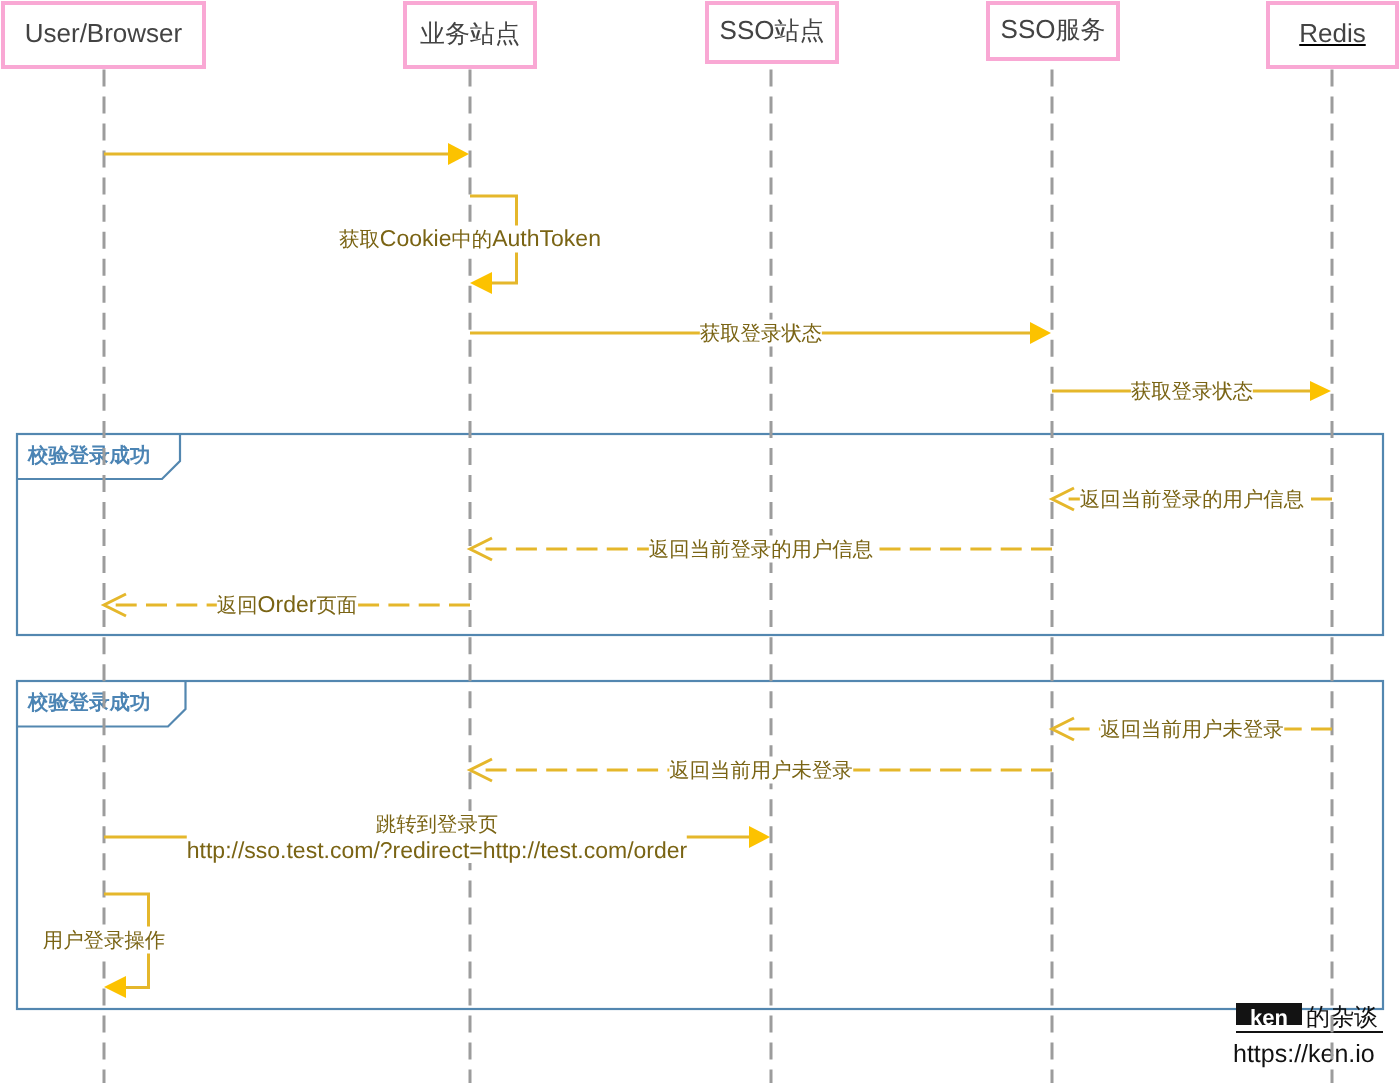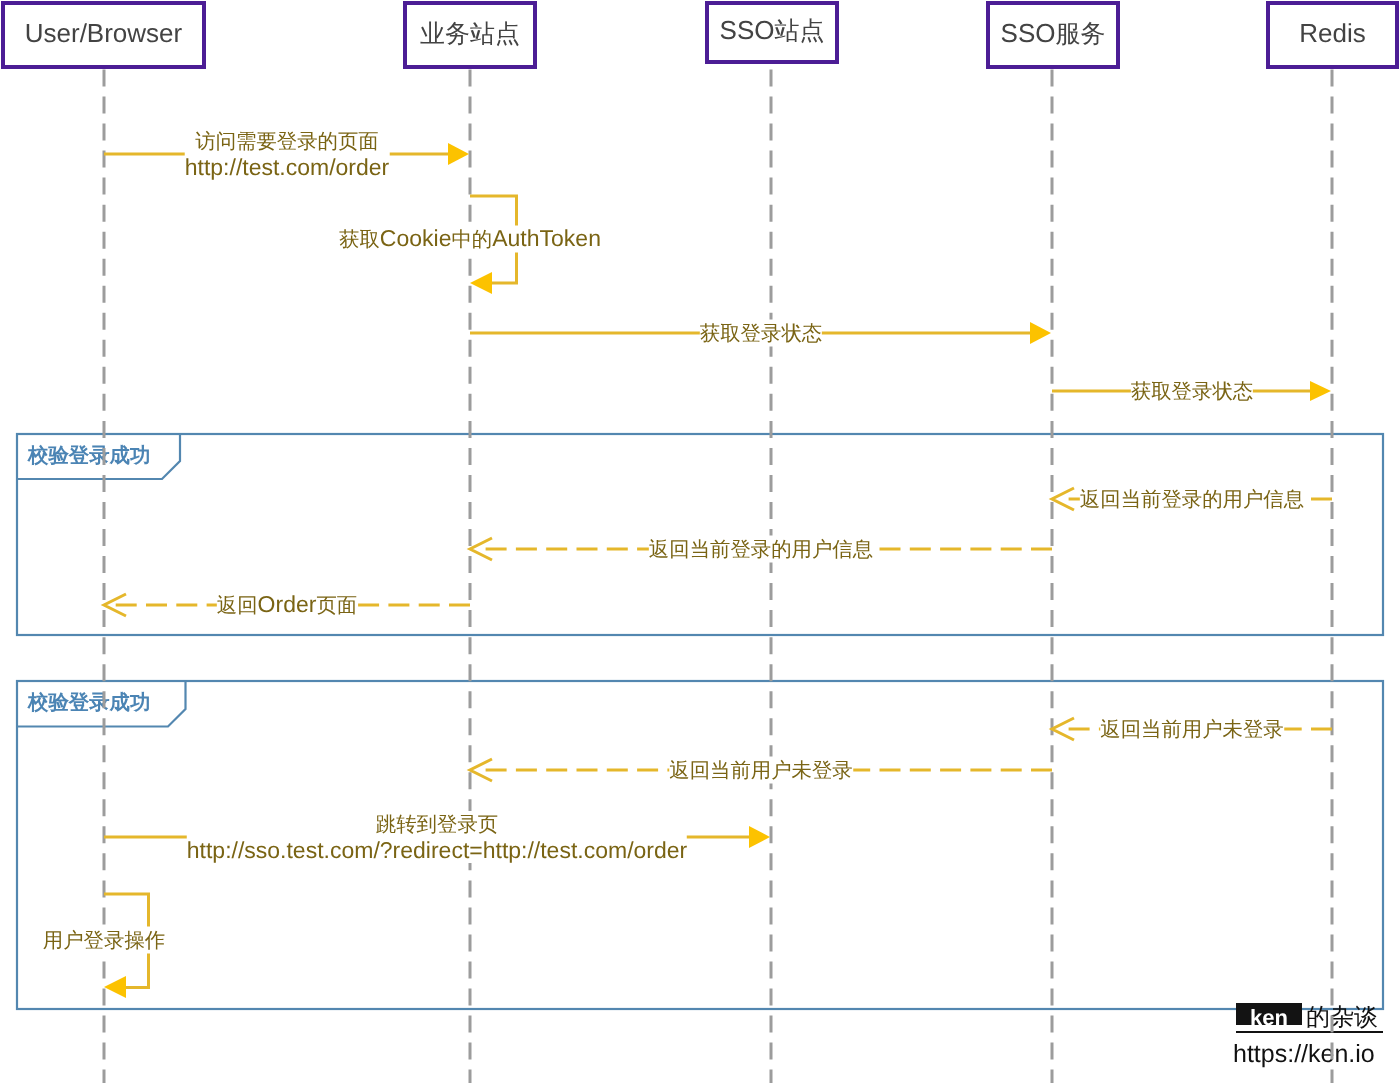--- a/index.html
+++ b/index.html
@@ -10,7 +10,7 @@
   svg.layer{position:absolute;left:0;top:0;width:1400px;height:1083px;overflow:visible;}
 
   
-  .pbox{position:absolute;box-sizing:border-box;border:4px solid #4c1d95;background:#fff;
+  .pbox{position:absolute;box-sizing:border-box;border:4px solid #f9a8d4;background:#fff;
         display:flex;align-items:center;justify-content:center;}
   .pbox > span{filter:opacity(99.9%);color:#434343;font-size:26px;line-height:1;white-space:nowrap;position:relative;top:-2px;}
   .pbox > span .cjk{font-size:0.96em;margin-top:45px;}

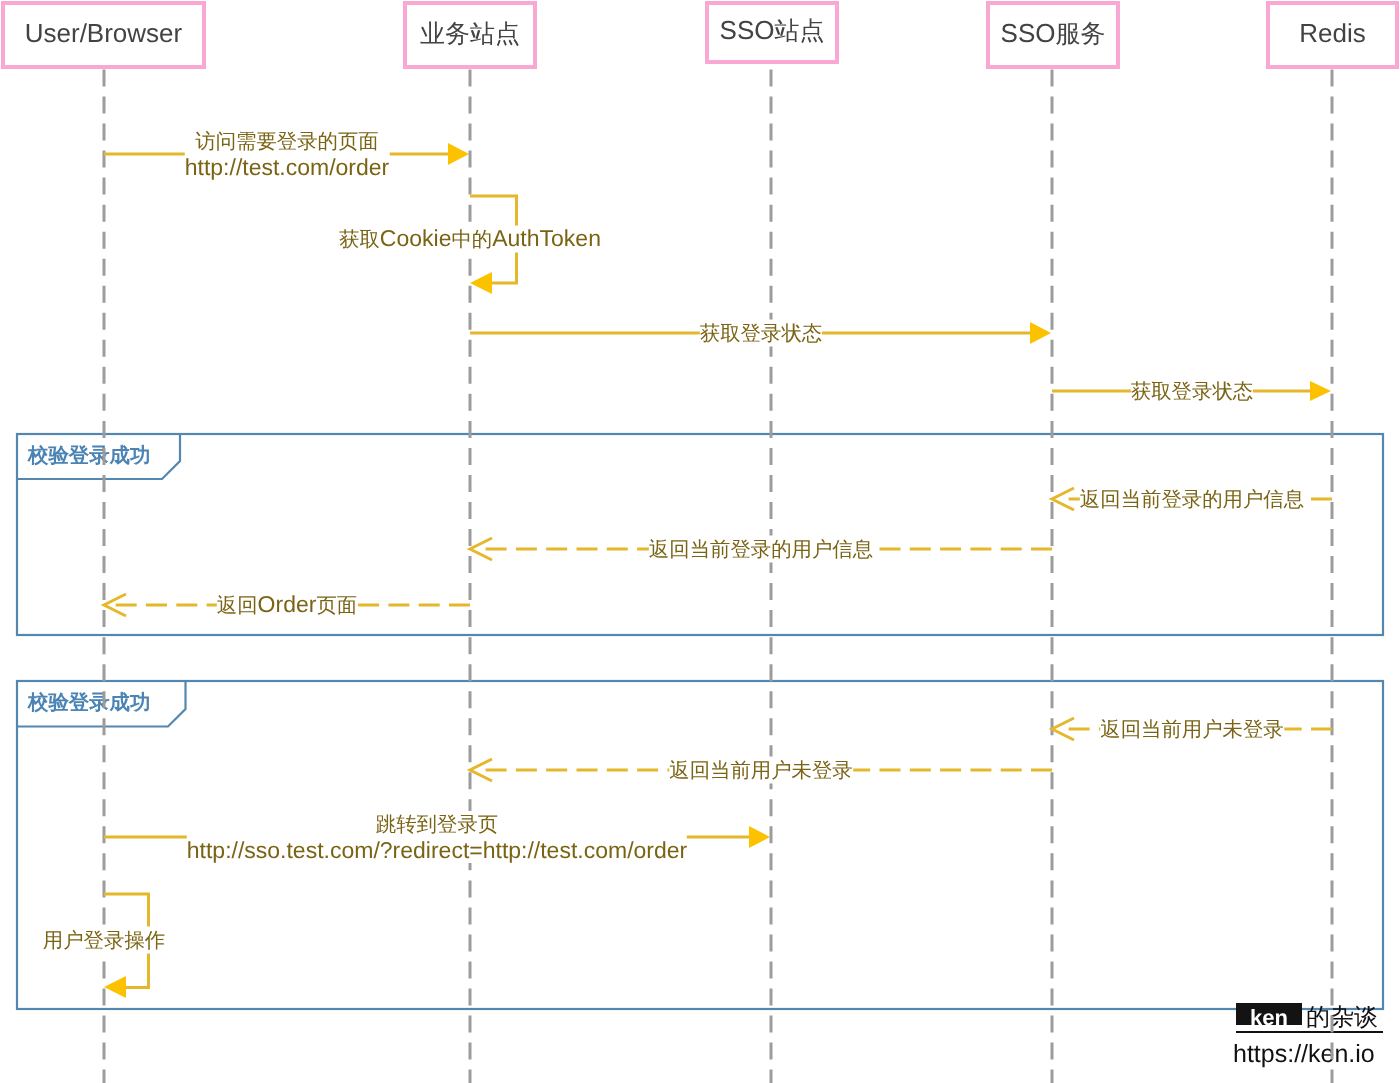--- a/index.html
+++ b/index.html
@@ -146,7 +146,7 @@
   <div class="pbox" style="left:705px;top:1px;width:134px;height:63px;">
     <span>SSO<span class="cjk">站点</span></span>
   </div>
-  <div class="pbox" style="left:986px;top:1px;width:134px;height:68px;">
+  <div class="pbox" style="left:986px;top:1px;width:134px;height:60px;">
     <span>SSO<span class="cjk">服务</span></span>
   </div>
   <div class="pbox" style="left:1266px;top:1px;width:133px;height:68px;">

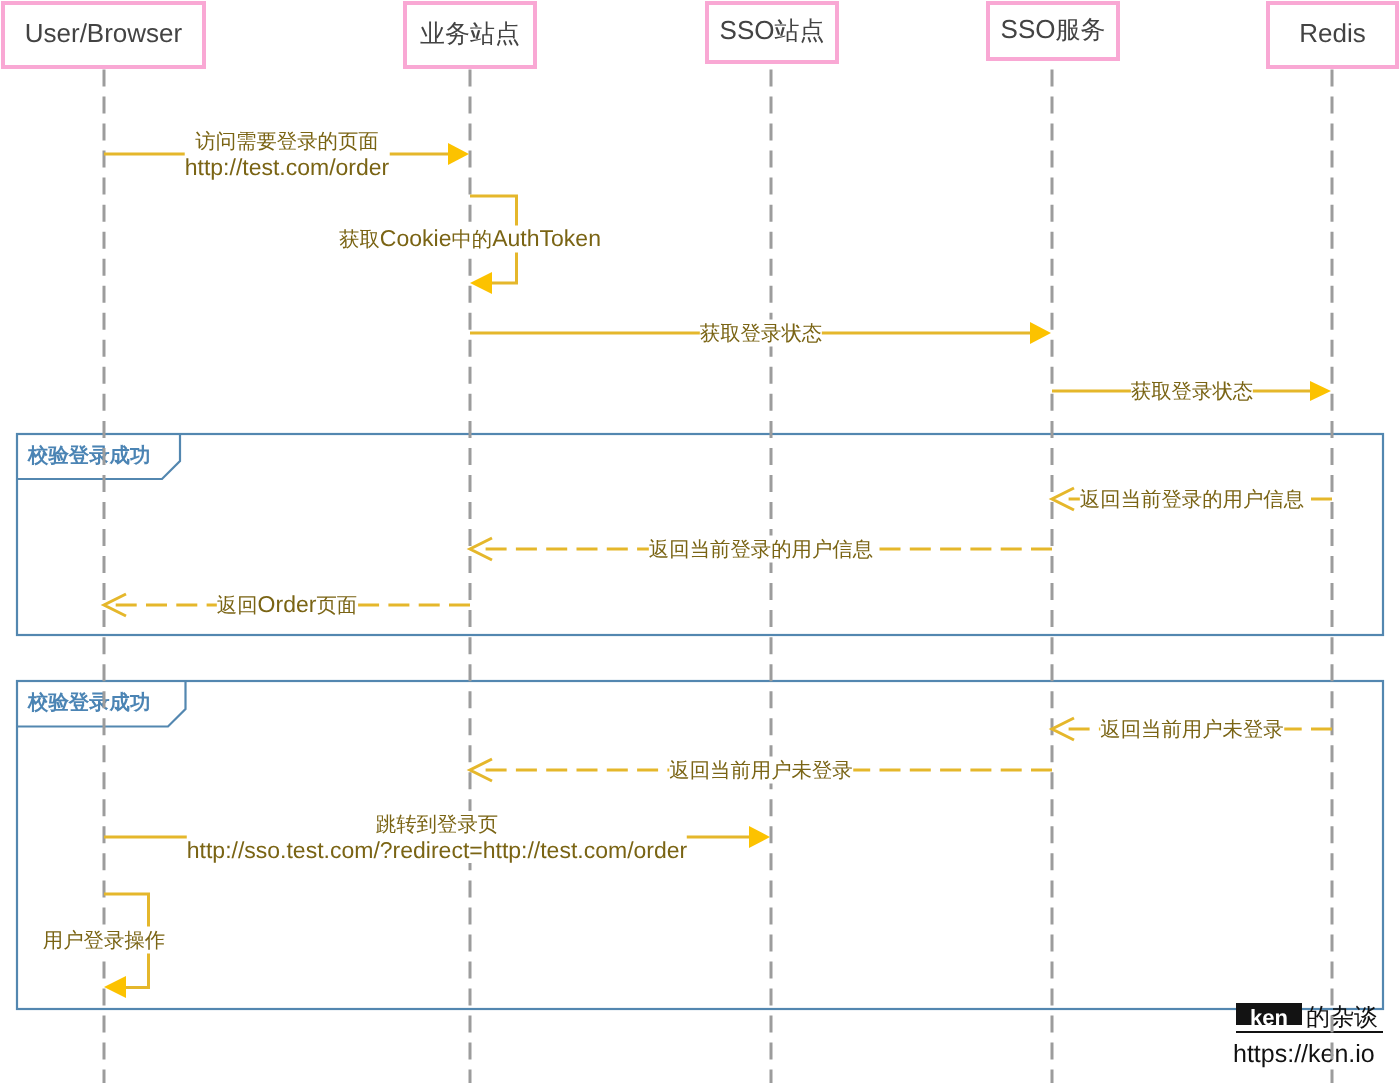--- a/index.html
+++ b/index.html
@@ -149,7 +149,7 @@
   <div class="pbox" style="left:986px;top:1px;width:134px;height:60px;">
     <span>SSO<span class="cjk">服务</span></span>
   </div>
-  <div class="pbox" style="left:1266px;top:1px;width:133px;height:68px;">
+  <div class="pbox" style="left:1266px;top:1px;width:133px;height:68px;text-decoration:underline;">
     <span>Redis</span>
   </div>
 

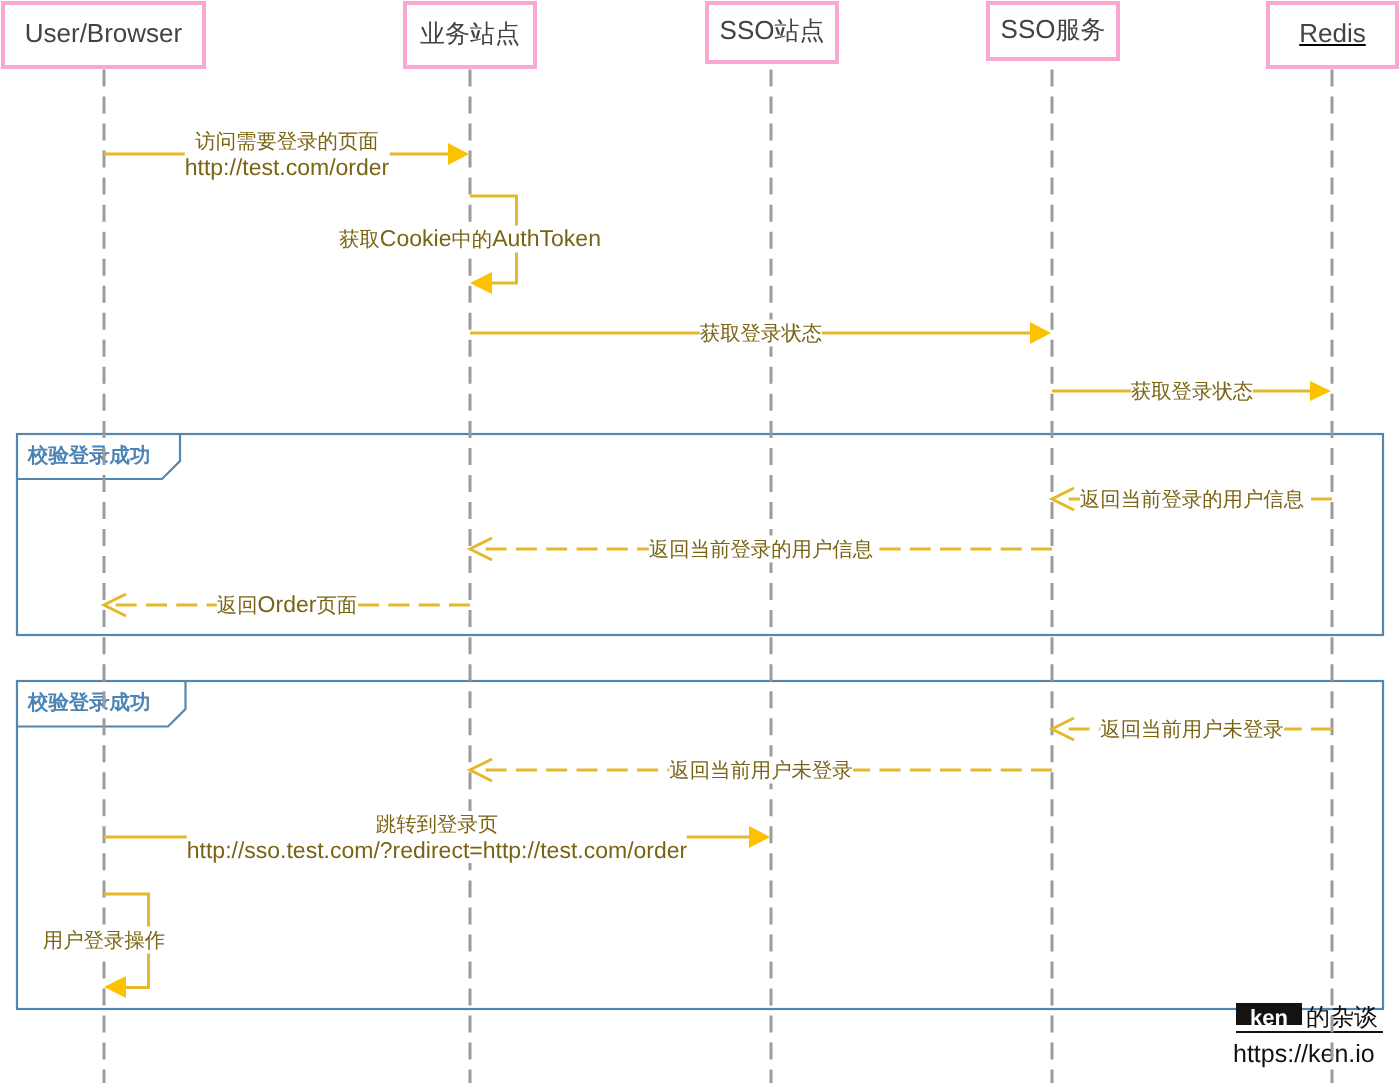--- a/index.html
+++ b/index.html
@@ -101,10 +101,6 @@
     </g>
   </svg>
 
-  <div class="msg" style="left:287px;top:154px;">
-    <div><span class="cjk">访问需要登录的页面</span></div>
-    <div>http://test.com/order</div>
-  </div>
   <div class="msg" style="left:470px;top:239px;">
     <div><span class="cjk">获取</span>Cookie<span class="cjk">中的</span>AuthToken</div>
   </div>

